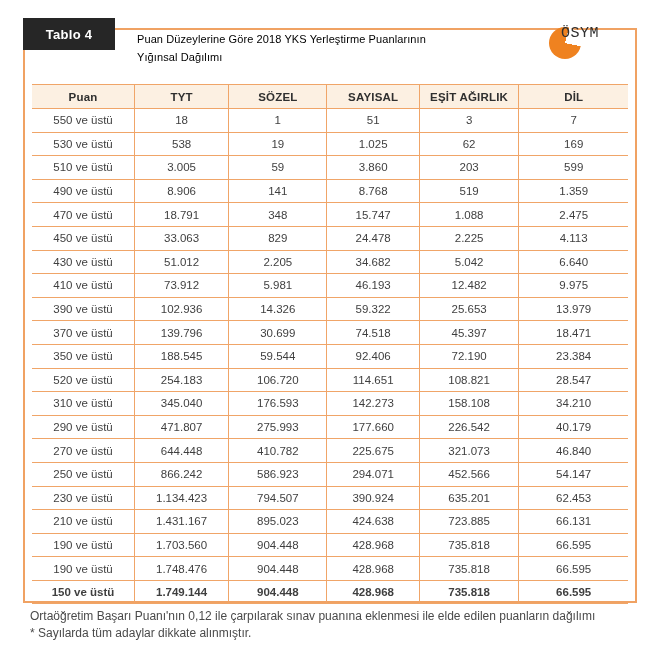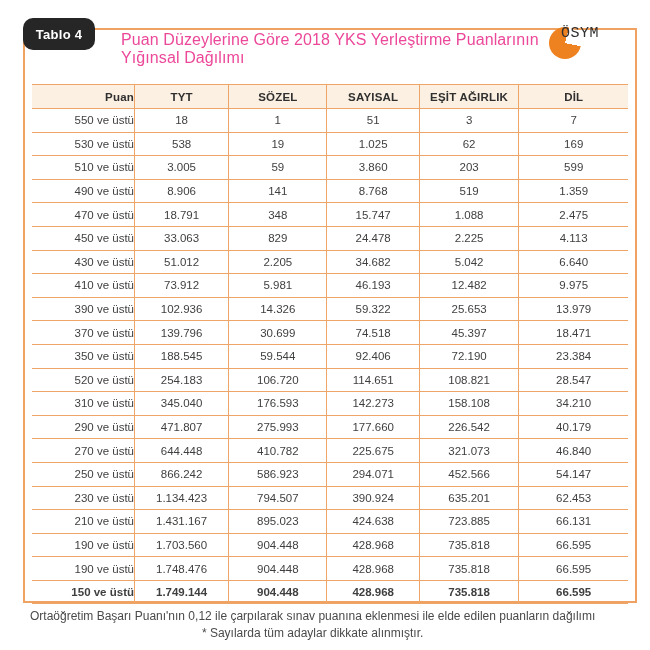--- a/index.html
+++ b/index.html
@@ -13,9 +13,9 @@
     border:2px solid #f0a263;box-sizing:border-box;background:#ffffff;
   }
   .badge{
-    position:absolute;left:-2px;top:-12px;width:72px;height:32px;
+    position:absolute;left:-2px;top:-12px;width:92px;height:32px;
     background:#262626;color:#ffffff;display:flex;align-items:center;justify-content:center;
-    font-size:13px;font-weight:bold;letter-spacing:0.3px;border-radius:10px;
+    font-size:13px;font-weight:bold;letter-spacing:0.3px;
   }
   .title{
     position:absolute;left:96px;top:1px;font-size:16px;color:#ec4899;

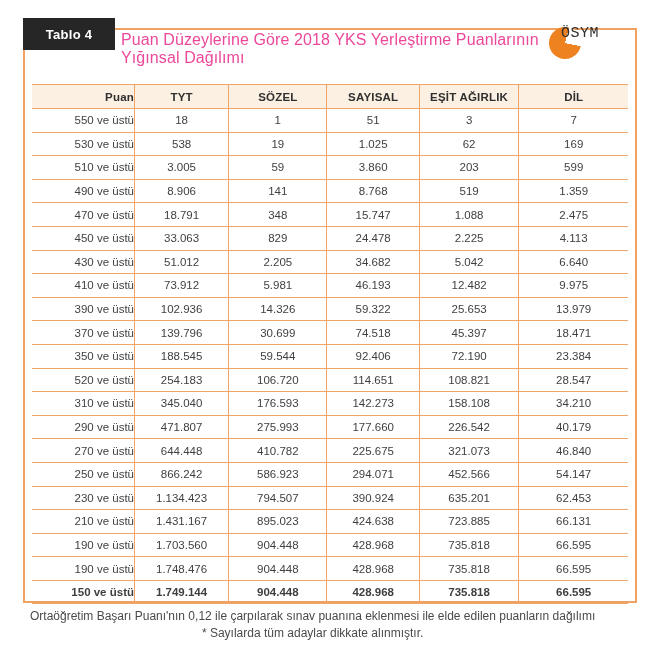--- a/index.html
+++ b/index.html
@@ -18,7 +18,7 @@
     font-size:13px;font-weight:bold;letter-spacing:0.3px;
   }
   .title{
-    position:absolute;left:96px;top:1px;font-size:16px;color:#ec4899;
+    position:absolute;left:112px;top:1px;font-size:11px;color:#000000;
     line-height:17.5px;letter-spacing:0.1px;
   }
   .logo{position:absolute;right:10px;top:-6px;width:76px;height:40px;}

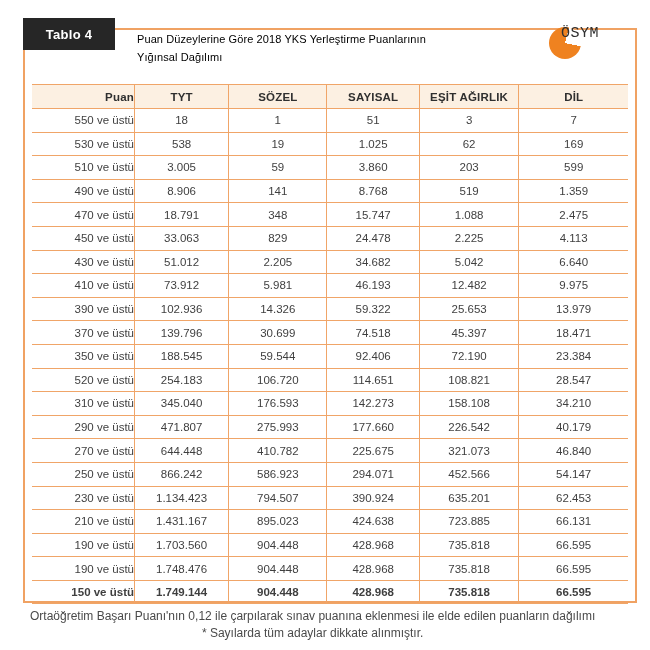--- a/index.html
+++ b/index.html
@@ -42,7 +42,7 @@
   th+th,td+td{border-left:1px solid #f0a568;}
   th{background:#fcf0e2;height:23px;font-weight:bold;color:#2f2f2f;letter-spacing:0.2px;}
   td{height:22.6px;color:#3f3f3f;}
-  th:first-child,td:first-child{text-align:right;padding-left:0;}
+  th:first-child,td:first-child{text-align:center;padding-left:0;}
   tr:last-child td{border-bottom:1px solid #f0a568;font-weight:bold;}
   .footer{
     position:absolute;left:30px;top:608px;font-size:12px;color:#4a4a4a;line-height:17px;text-align:center;

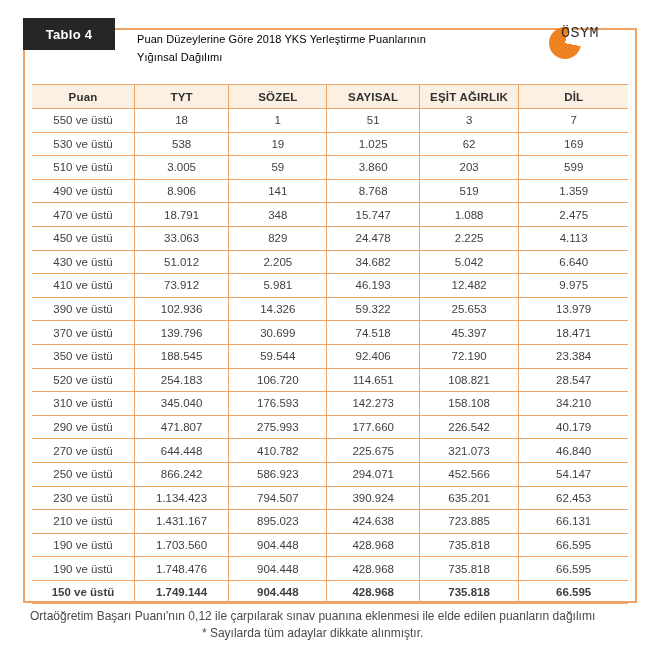--- a/index.html
+++ b/index.html
@@ -45,7 +45,7 @@
   th:first-child,td:first-child{text-align:center;padding-left:0;}
   tr:last-child td{border-bottom:1px solid #f0a568;font-weight:bold;}
   .footer{
-    position:absolute;left:30px;top:608px;font-size:12px;color:#4a4a4a;line-height:17px;text-align:center;
+    position:absolute;left:30px;top:608px;font-size:12px;color:#4a4a4a;line-height:17px;
   }
 </style>
 </head>

